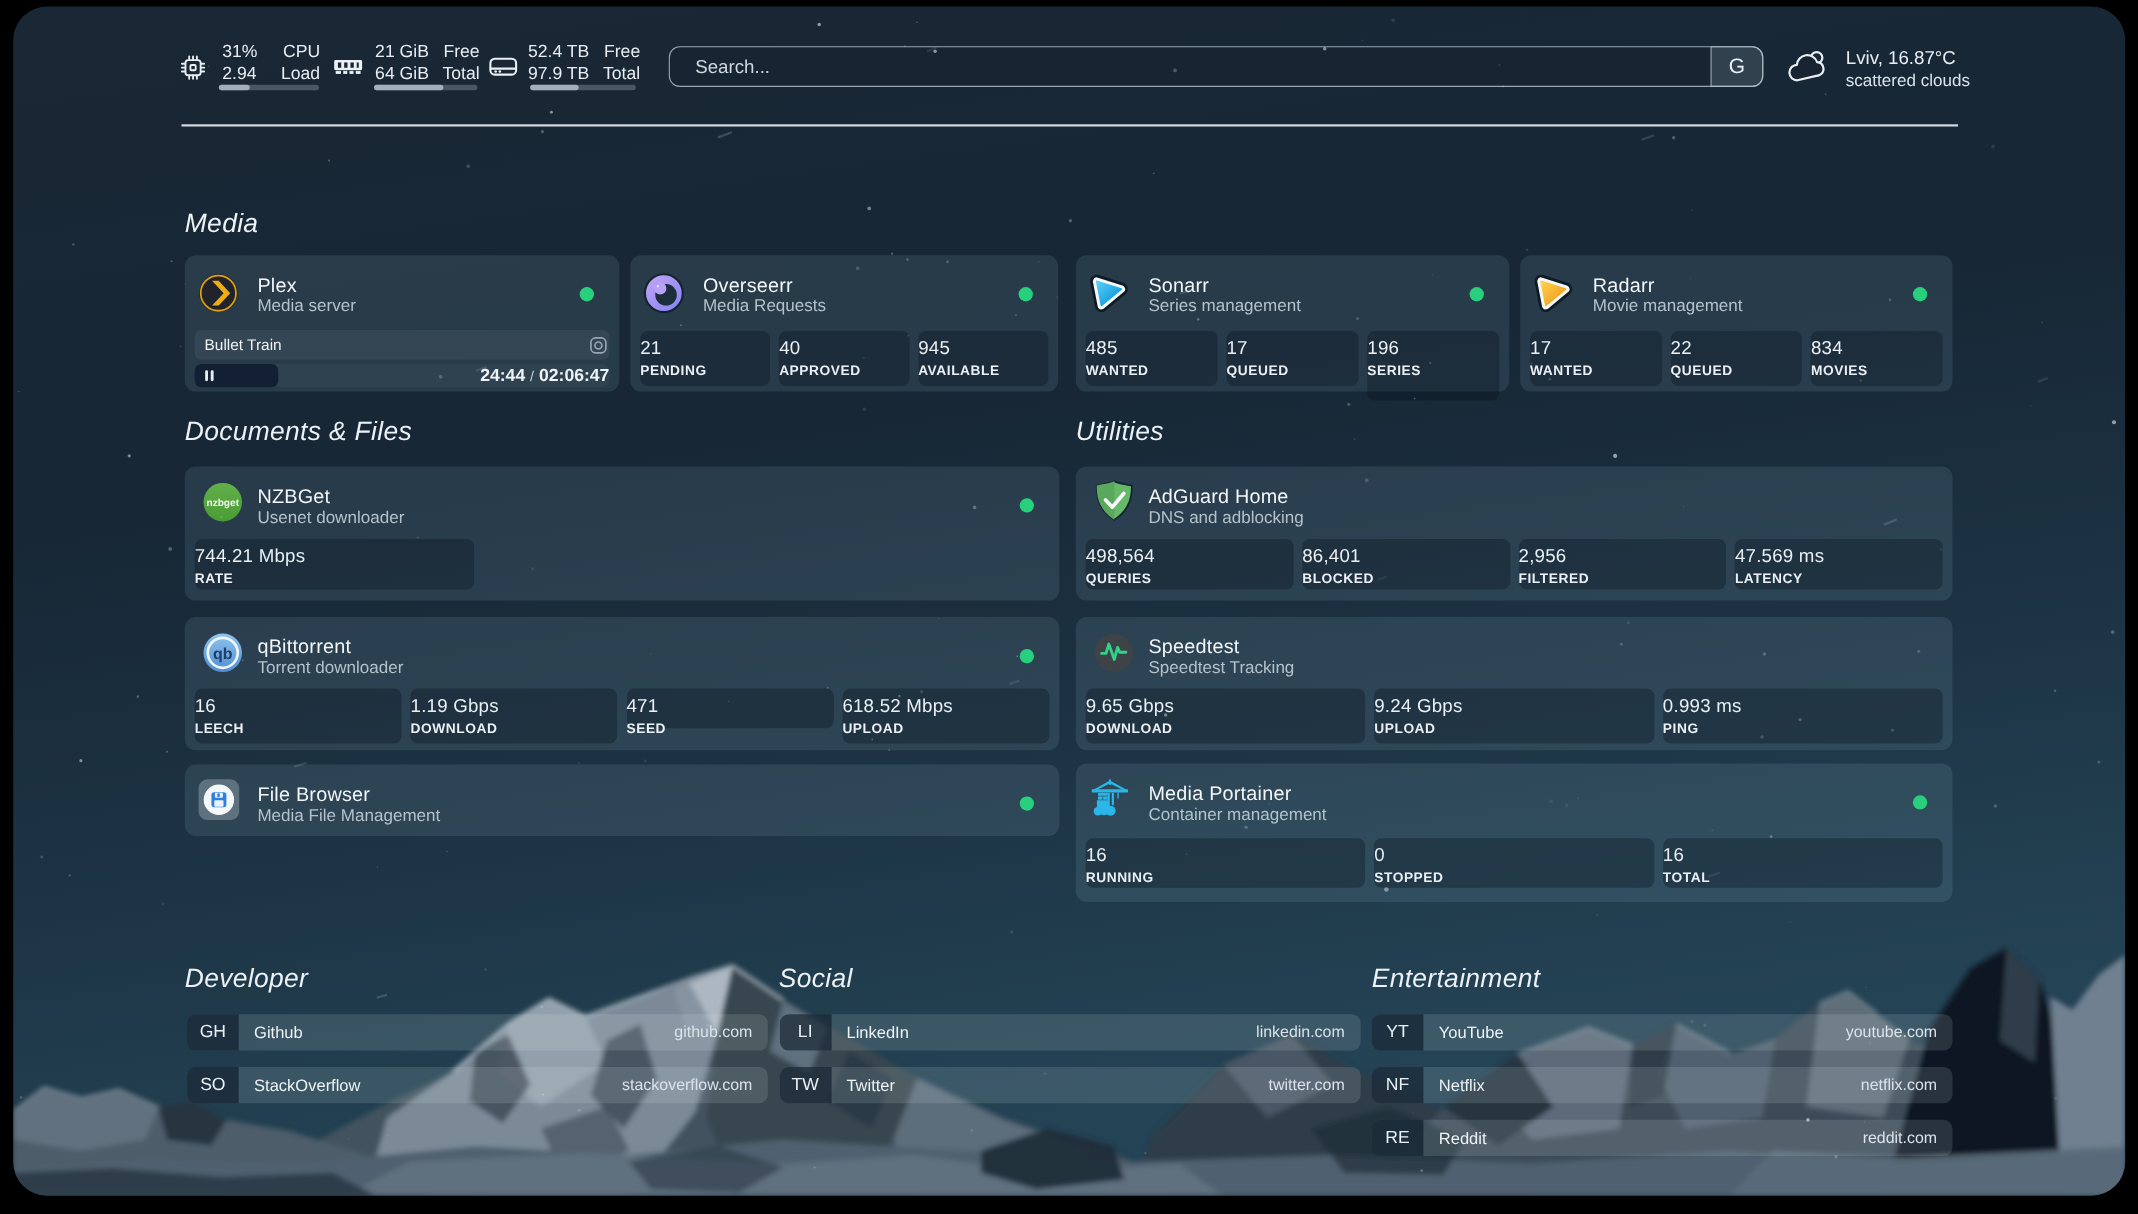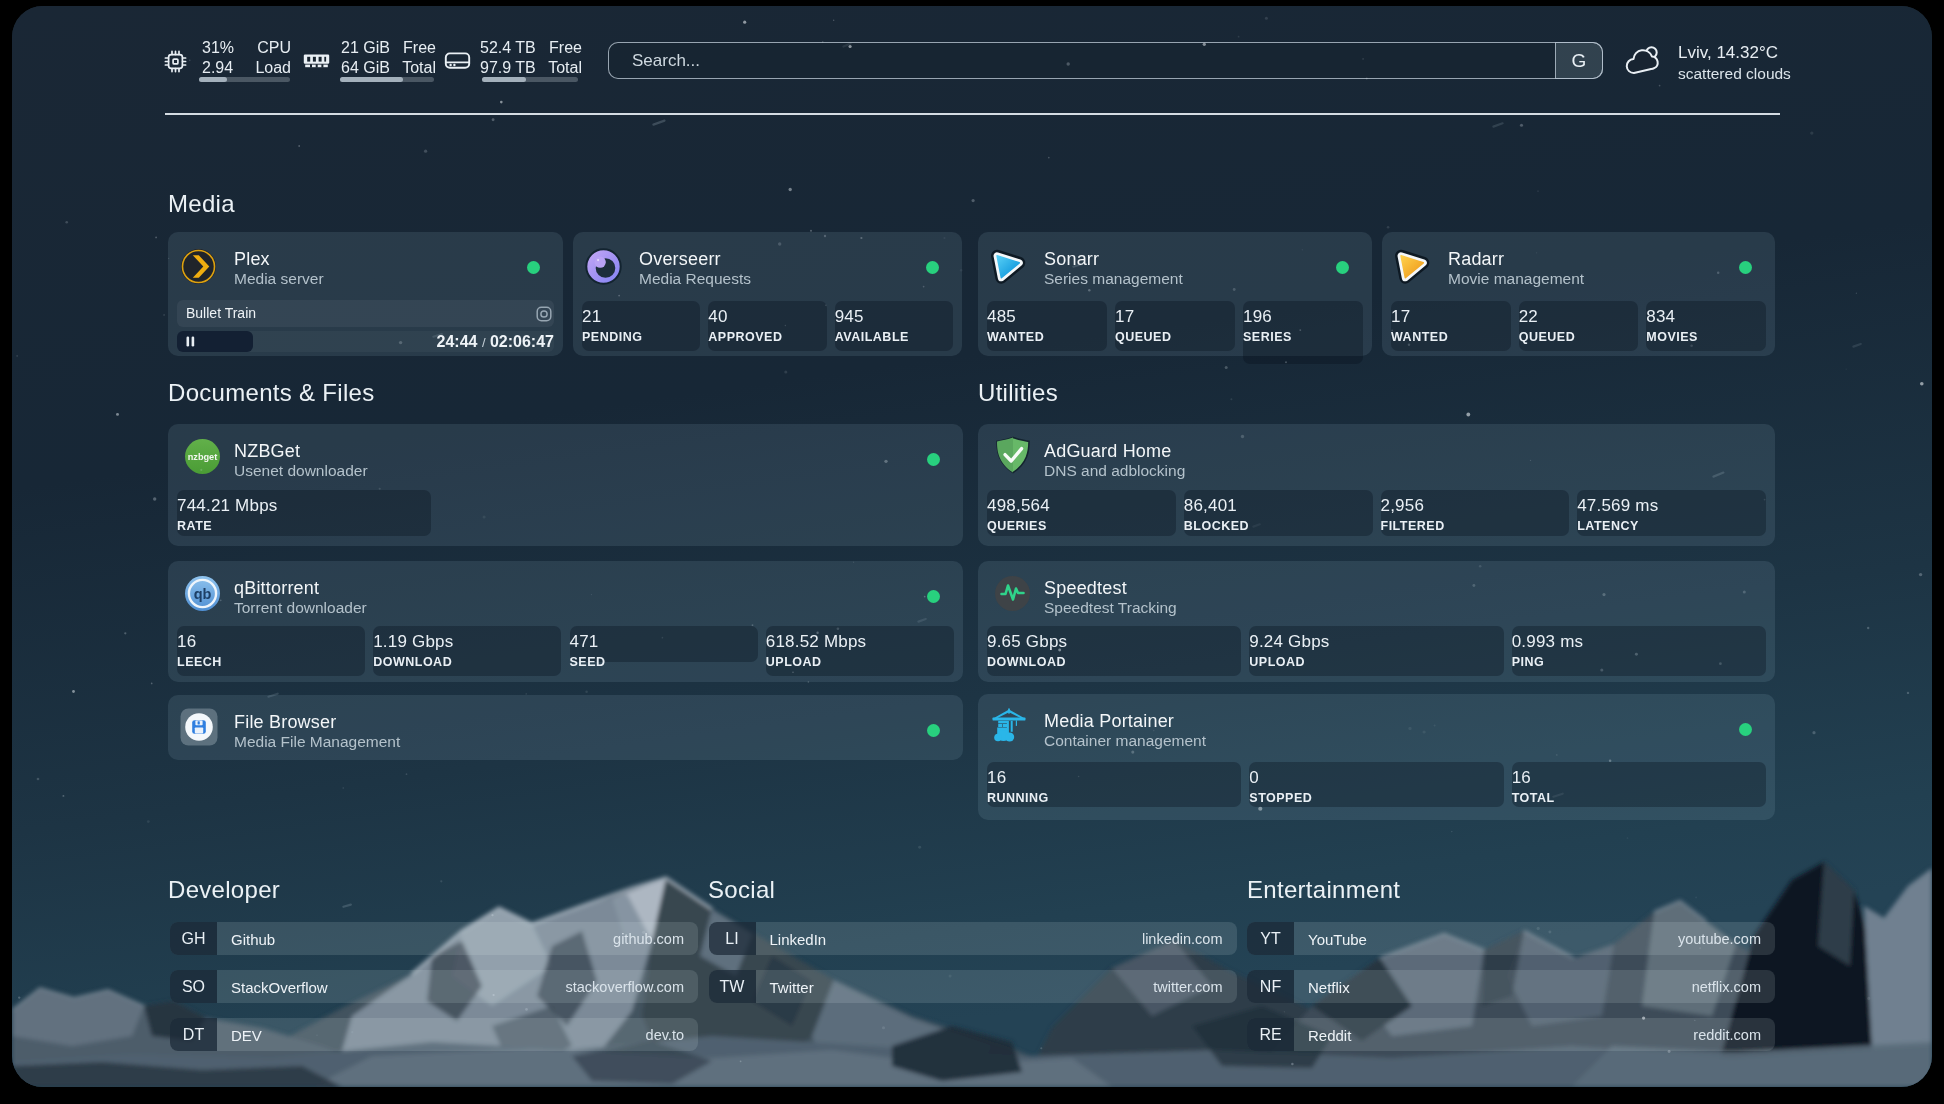--- a/index.html
+++ b/index.html
@@ -155,7 +155,7 @@
 <circle cx="28.5" cy="10.5" r="5.2" fill="none" stroke="#e9eff4" stroke-width="2"></circle>
 <path d="M11,31 a7,7 0 1 1 -0.5-14 a9.5,9.5 0 0 1 18.4-2.6 a6.2,6.2 0 0 1 2.2,11.8 q-1.2,0.8 -3,0.8 Z" fill="#182431" stroke="#e9eff4" stroke-width="2" stroke-linejoin="round"></path>
 </svg>
-<div class="sys" style="left:1666px;top:37px;font-size:17px">Lviv, 14.32°C</div>
+<div class="sys" style="left:1666px;top:37px;font-size:17px">Lviv, 16.87°C</div>
 <div class="sys" style="left:1666px;top:58px;font-size:15.5px;color:#dbe4ea">scattered clouds</div>
 <div style="position:absolute;left:153px;top:107px;width:1615px;height:2px;background:rgba(233,240,245,0.9)"></div>
 <div class="h2" style="left:156px;top:184px">Media</div>

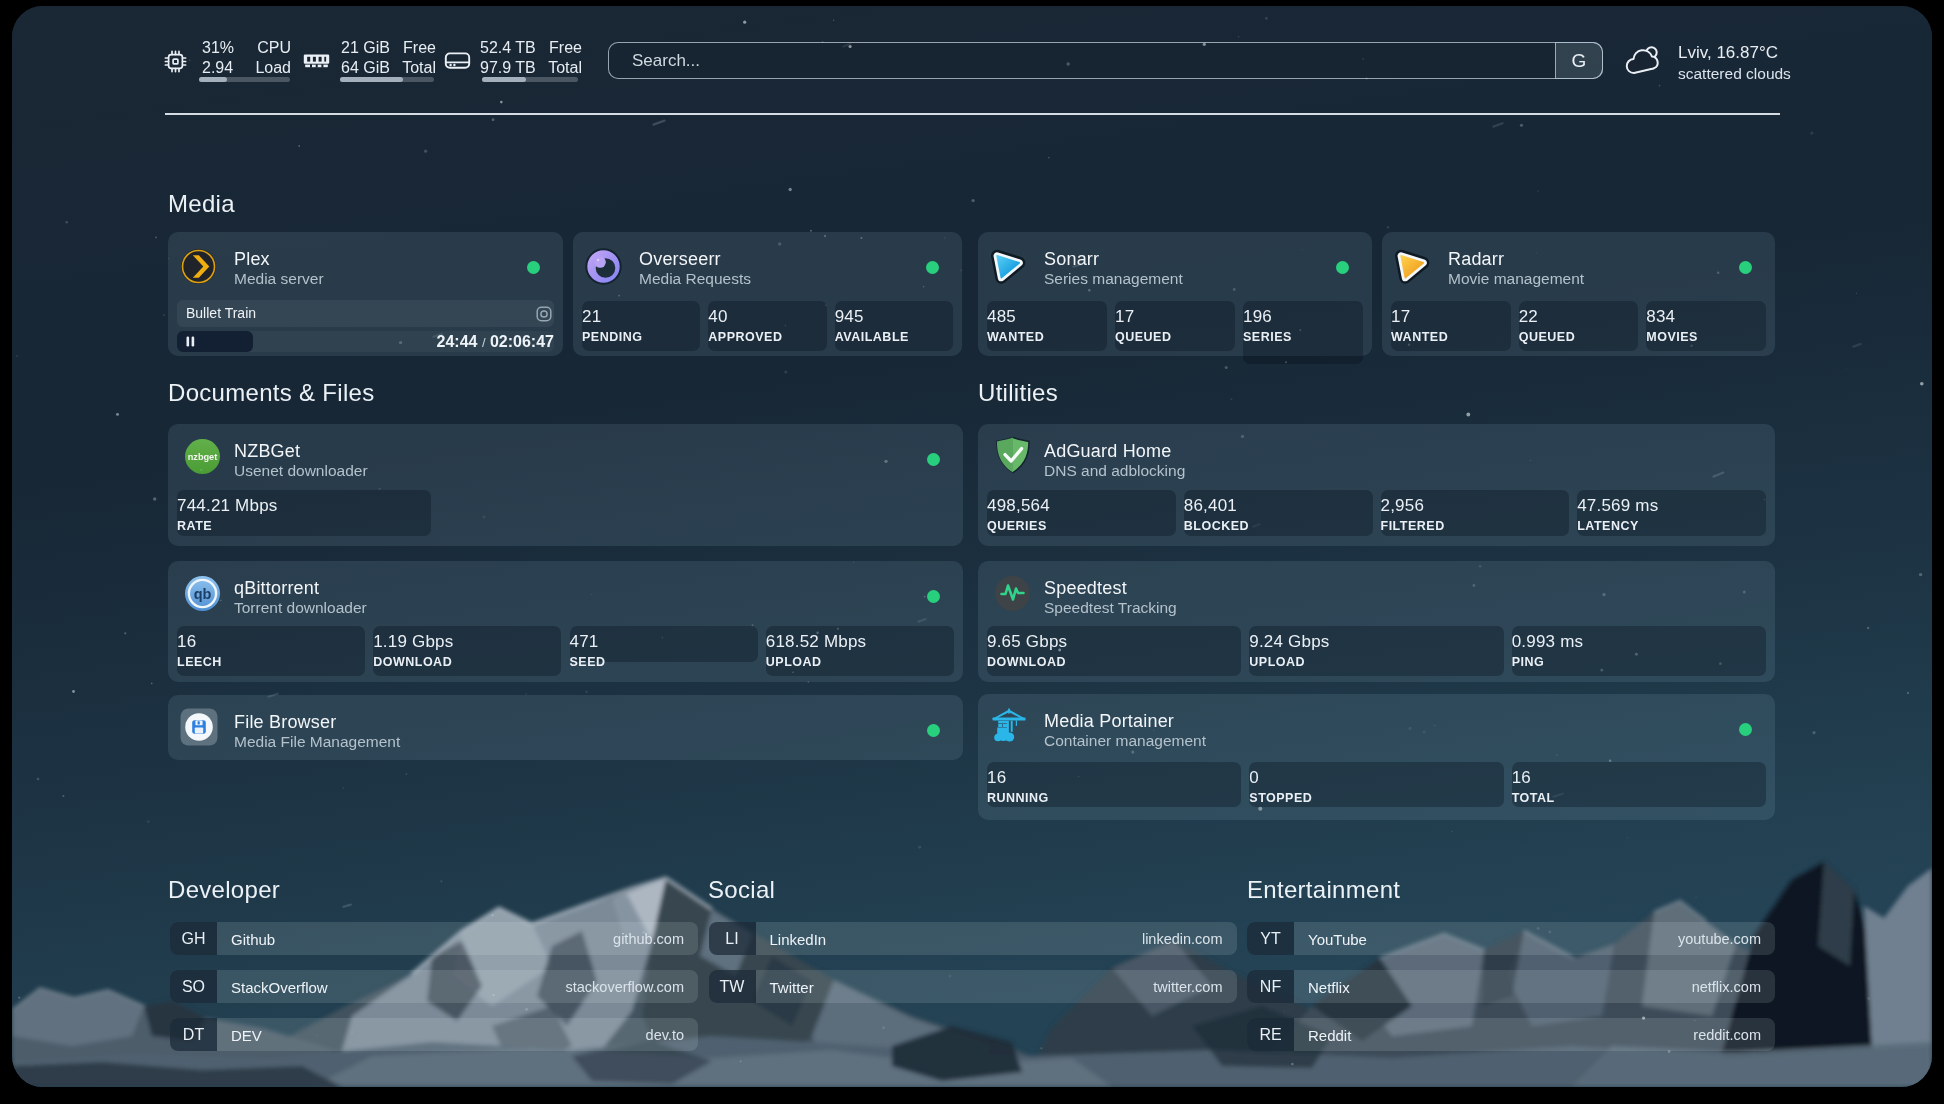--- a/index.html
+++ b/index.html
@@ -14,7 +14,7 @@
 .stat { position:absolute; background:rgba(6,16,28,0.33); border-radius:7px; text-align:left; color:#eaf0f5; }
 .sv { font-size:17px; margin-top:6px; letter-spacing:0.2px; }
 .sl { font-size:12.5px; font-weight:bold; margin-top:3px; letter-spacing:0.5px; }
-.h2 { position:absolute; font-size:24px; font-weight:500; color:#ebf1f5; letter-spacing:0.3px; white-space:nowrap; }
+.h2 { position:absolute; font-size:24px; font-weight:500; color:#ebf1f5; letter-spacing:0.3px; white-space:nowrap;font-style:italic; }
 .sys { position:absolute; font-size:16px; color:#e7edf2; line-height:20px; white-space:pre; }
 .sysr { text-align:right; }
 .pbar { position:absolute; height:5px; border-radius:2.5px; background:rgba(222,233,240,0.25); }

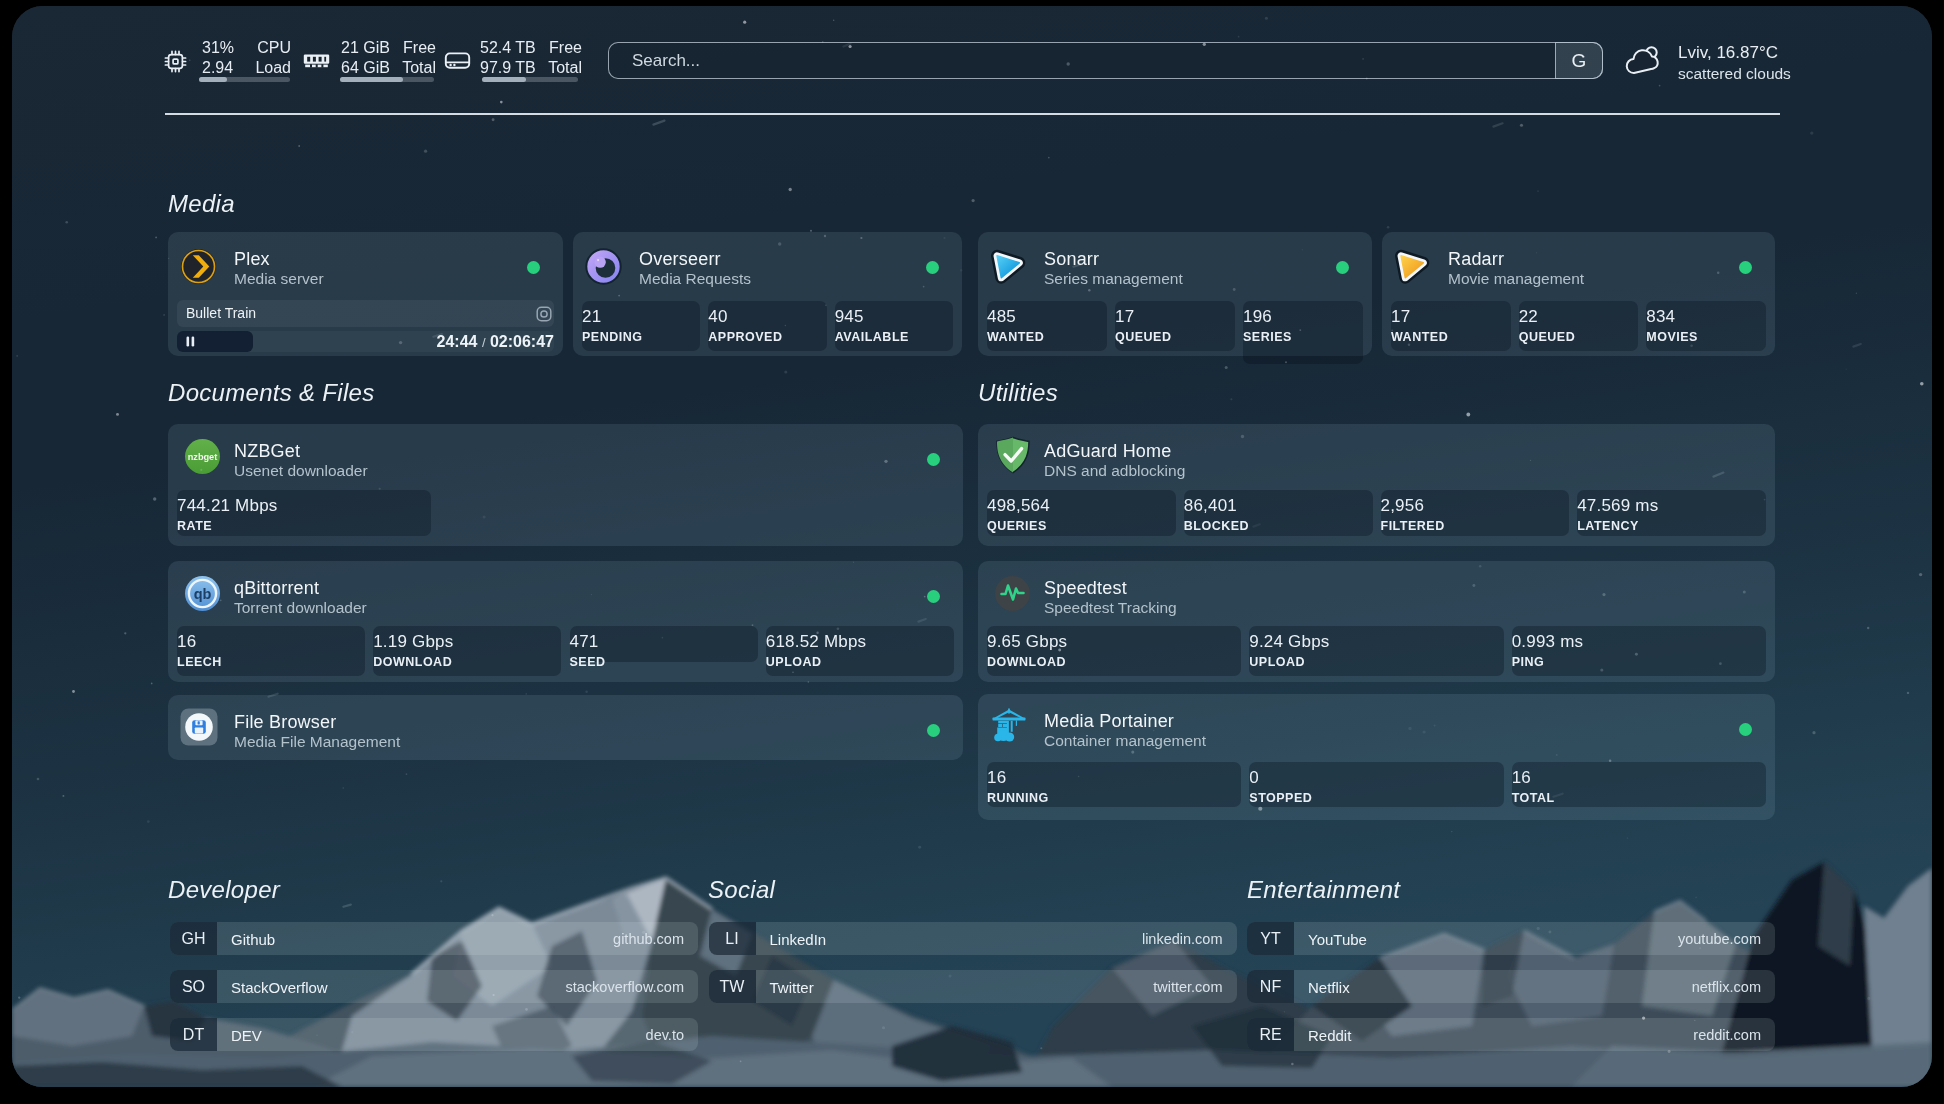--- a/index.html
+++ b/index.html
@@ -421,11 +421,6 @@
         <div class="bma">SO</div>
         <div class="bmn">StackOverflow</div>
         <div class="bmd">stackoverflow.com</div>
-      </div>
-<div class="bm" style="left:158px;top:1012px;width:528px;height:33px">
-        <div class="bma">DT</div>
-        <div class="bmn">DEV</div>
-        <div class="bmd">dev.to</div>
       </div>
 <div class="bm" style="left:696.5px;top:916px;width:528px;height:33px">
         <div class="bma">LI</div>

